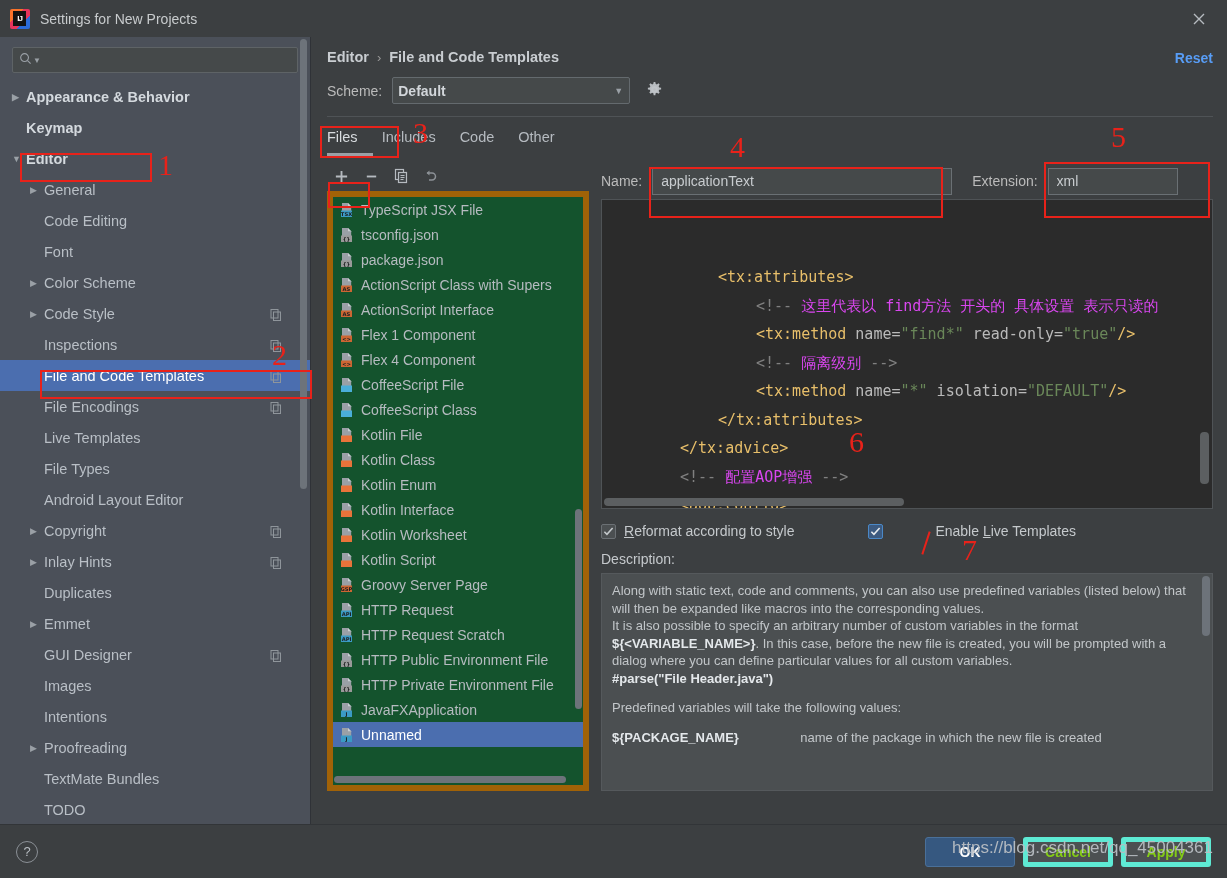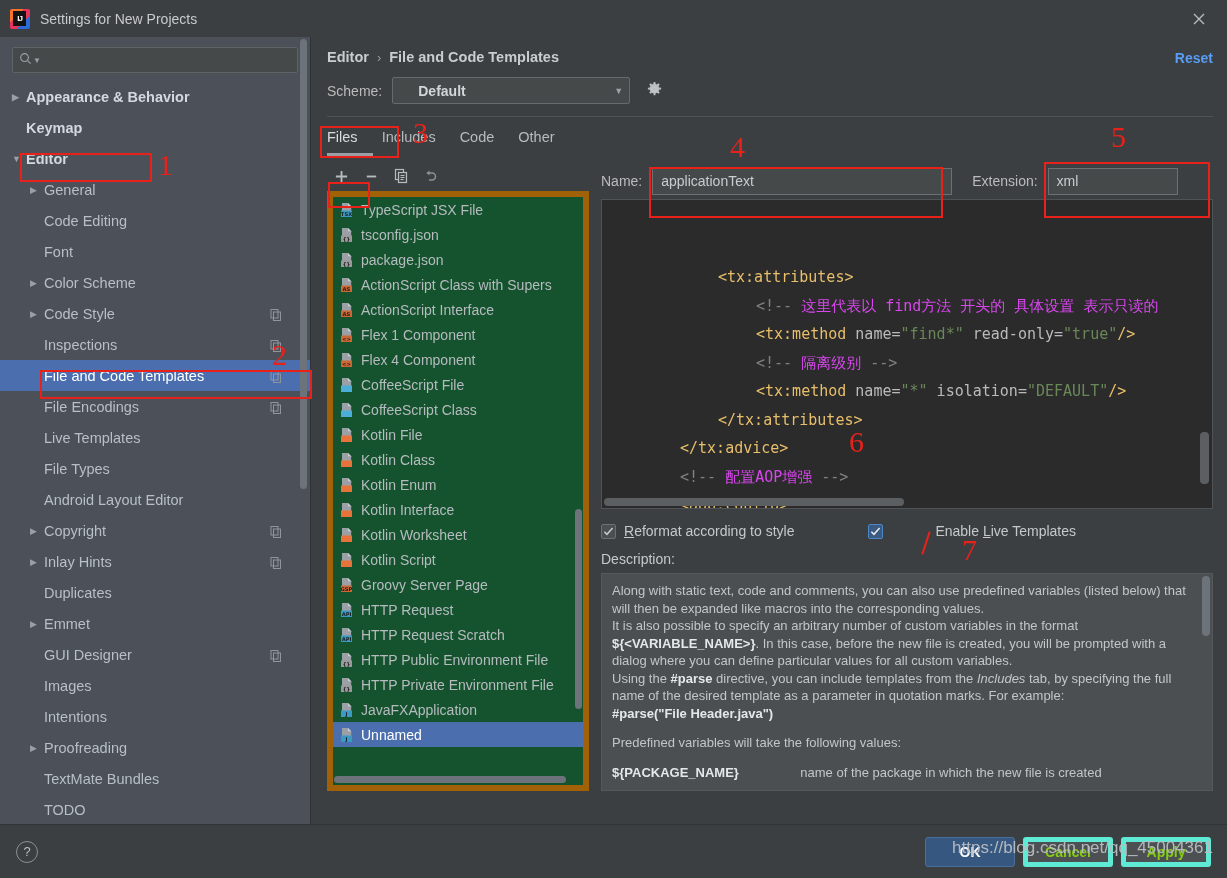--- a/index.html
+++ b/index.html
@@ -101,7 +101,7 @@
   #scheme-select {
     width: 238px; height: 27px; background: #45494a;
     border: 1px solid #646a6e; border-radius: 2px;
-    display: flex; align-items: center; padding: 0 6px 0 25px;
+    display: flex; align-items: center; padding: 0 6px 0 5px;
     font-weight: bold; color: #d2d6da; font-size: 14px; cursor: pointer;
   }
   #scheme-select .caret { margin-left: auto; font-size: 9px; color: #9aa0a6; }

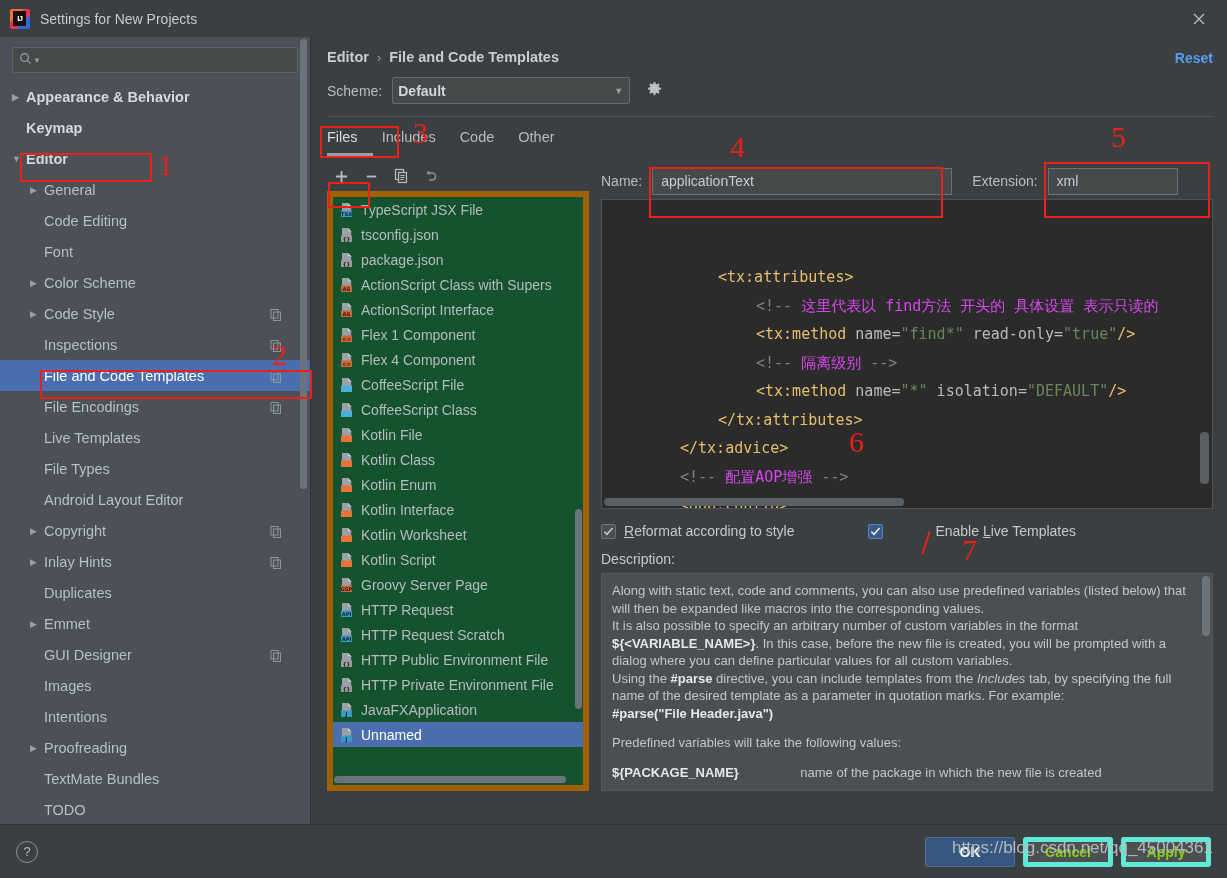--- a/index.html
+++ b/index.html
@@ -723,7 +723,6 @@
         <div id="desc-box">
           <div class="dp">Along with static text, code and comments, you can also use predefined variables (listed below) that will then be expanded like macros into the corresponding values.</div>
             <div class="dp">It is also possible to specify an arbitrary number of custom variables in the format <b>${&lt;VARIABLE_NAME&gt;}</b>. In this case, before the new file is created, you will be prompted with a dialog where you can define particular values for all custom variables.</div>
-            <div class="dp">Using the <b>#parse</b> directive, you can include templates from the <i>Includes</i> tab, by specifying the full name of the desired template as a parameter in quotation marks. For example:</div>
             <div class="dp"><b>#parse("File Header.java")</b></div>
             <div class="dgap"></div>
             <div class="dp">Predefined variables will take the following values:</div>

